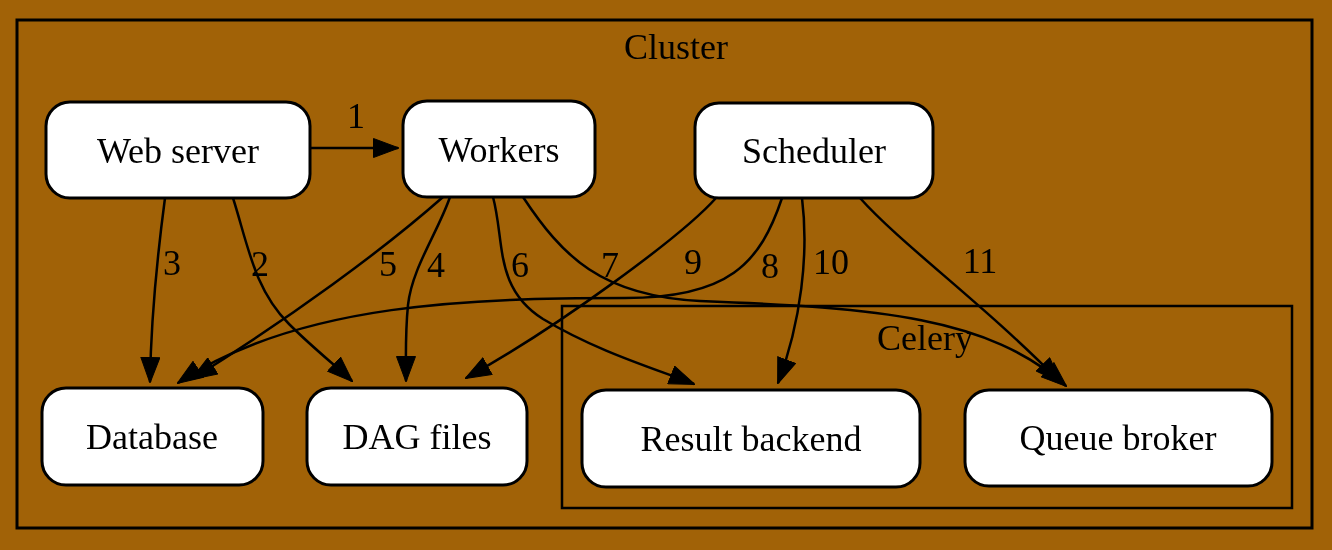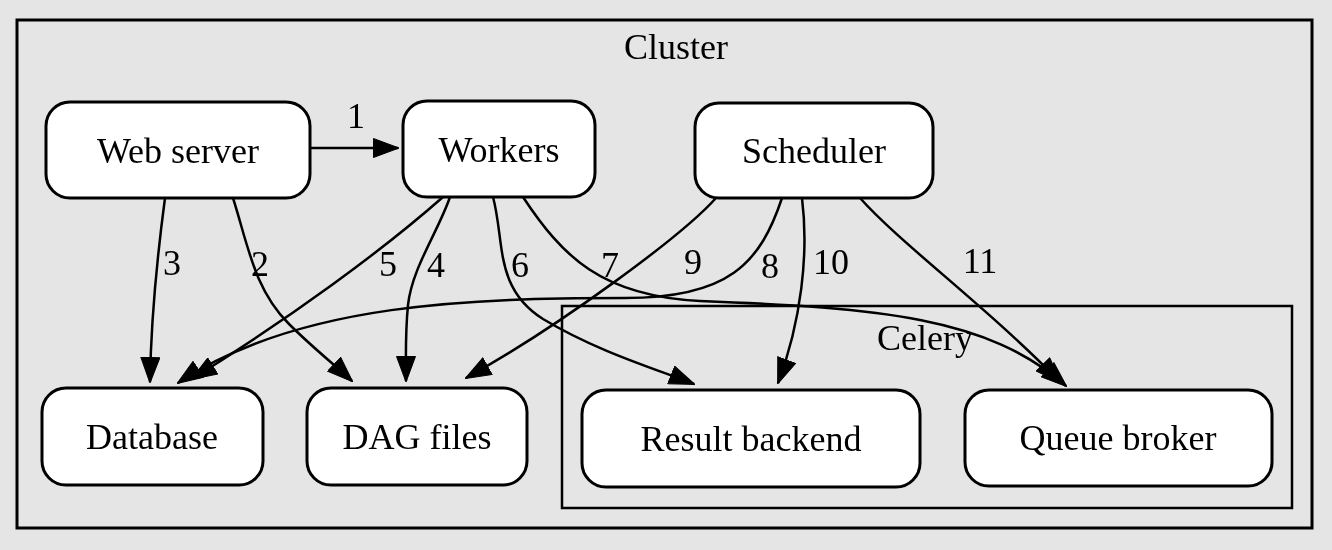--- a/index.html
+++ b/index.html
@@ -11,7 +11,7 @@
     width: 1332px;
     height: 550px;
     position: relative;
-    background: #e5e5e5;
+    background: #a16207;
     font-family: "Liberation Serif", "DejaVu Serif", serif;
   }
   svg { display: block; }

